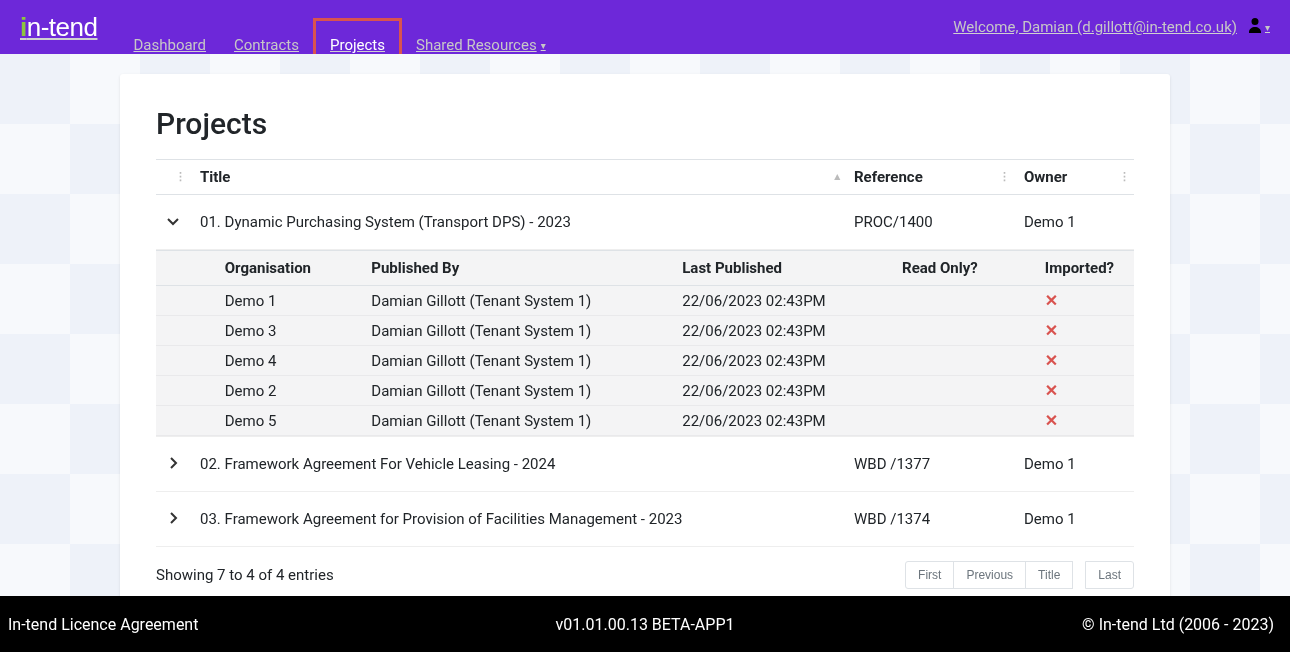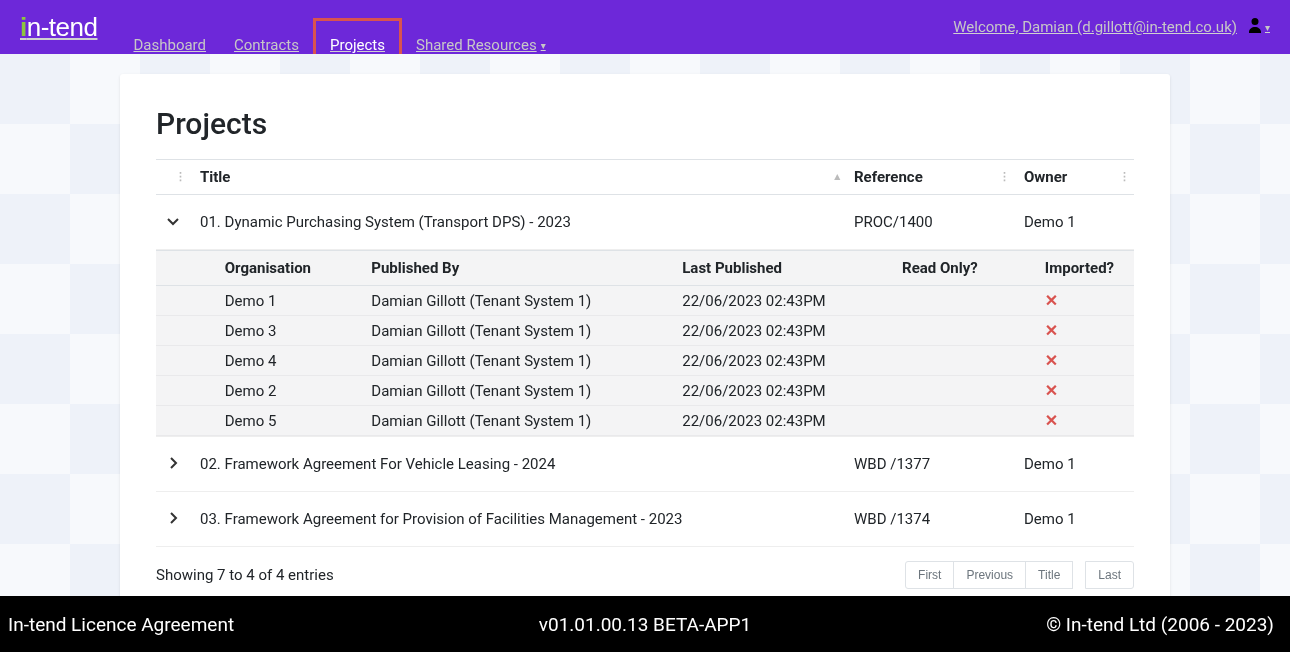--- a/index.html
+++ b/index.html
@@ -54,7 +54,7 @@
   .pager button:last-child { border-radius:0 3px 3px 0;margin-left:12px; }
 
   
-  .footer { background:#000; color:#fff; height:56px; display:flex; align-items:center; justify-content:space-between; padding:0 16px 0 8px; font-size:19px; }
+  .footer { background:#000; color:#fff; height:56px; display:flex; align-items:center; justify-content:space-between; padding:0 16px 0 8px; font-size:16px; }
   .footer .center { position:absolute; left:50%; transform:translateX(-50%); color:#fff; }
   .footer a { color:#fff; text-decoration:none; }
 

